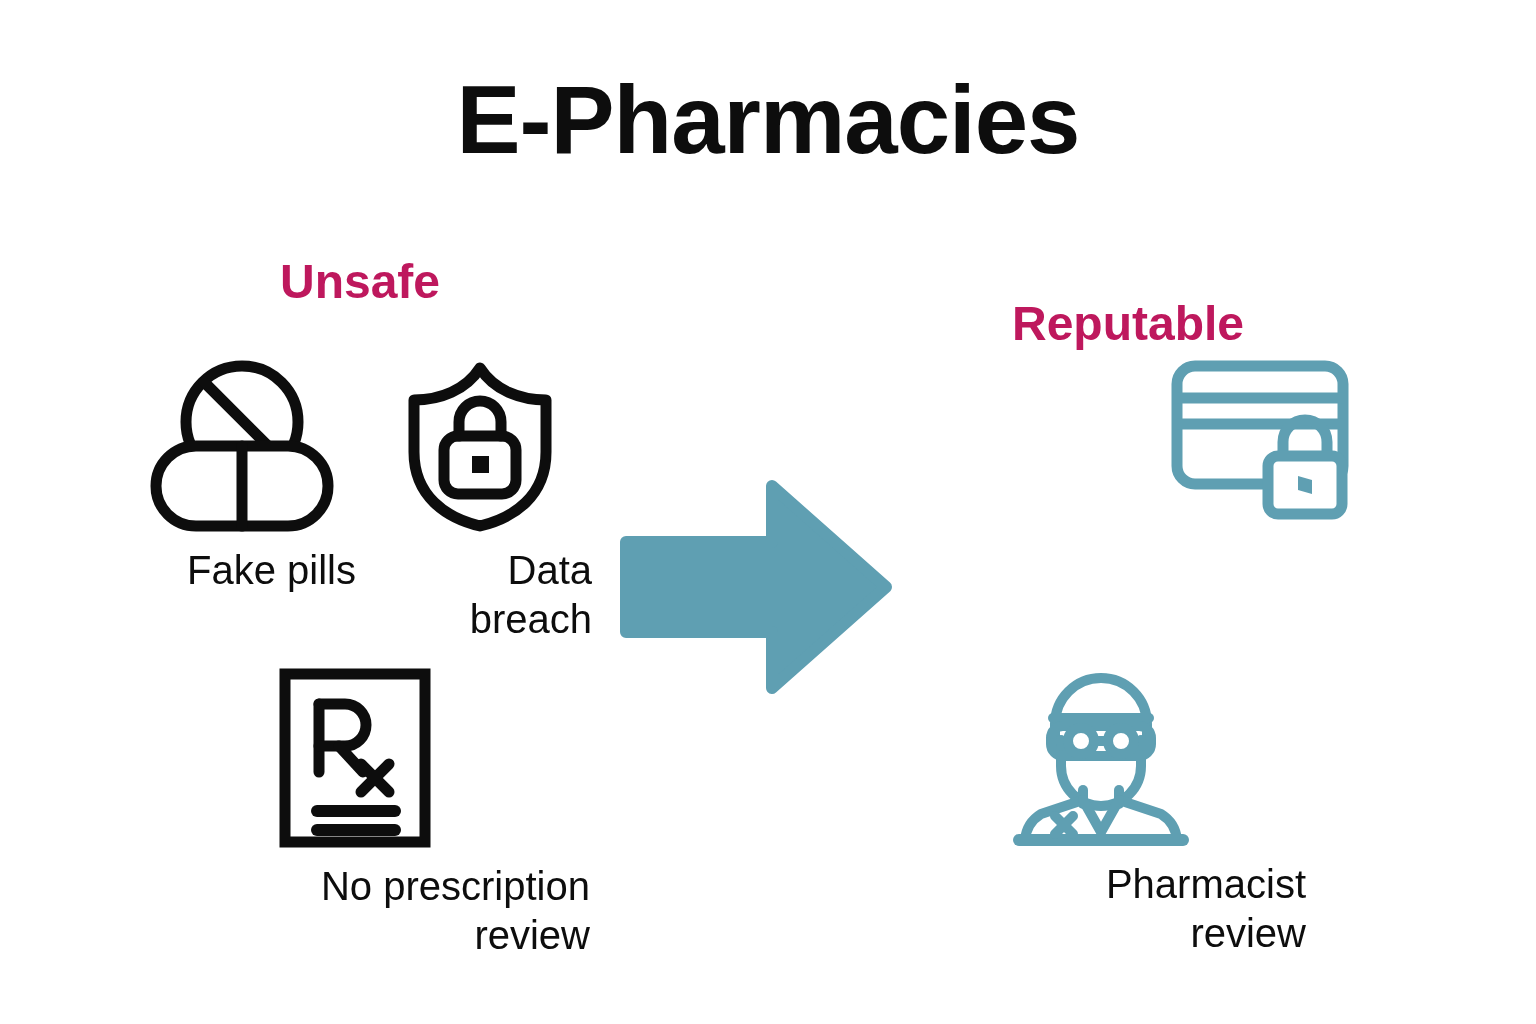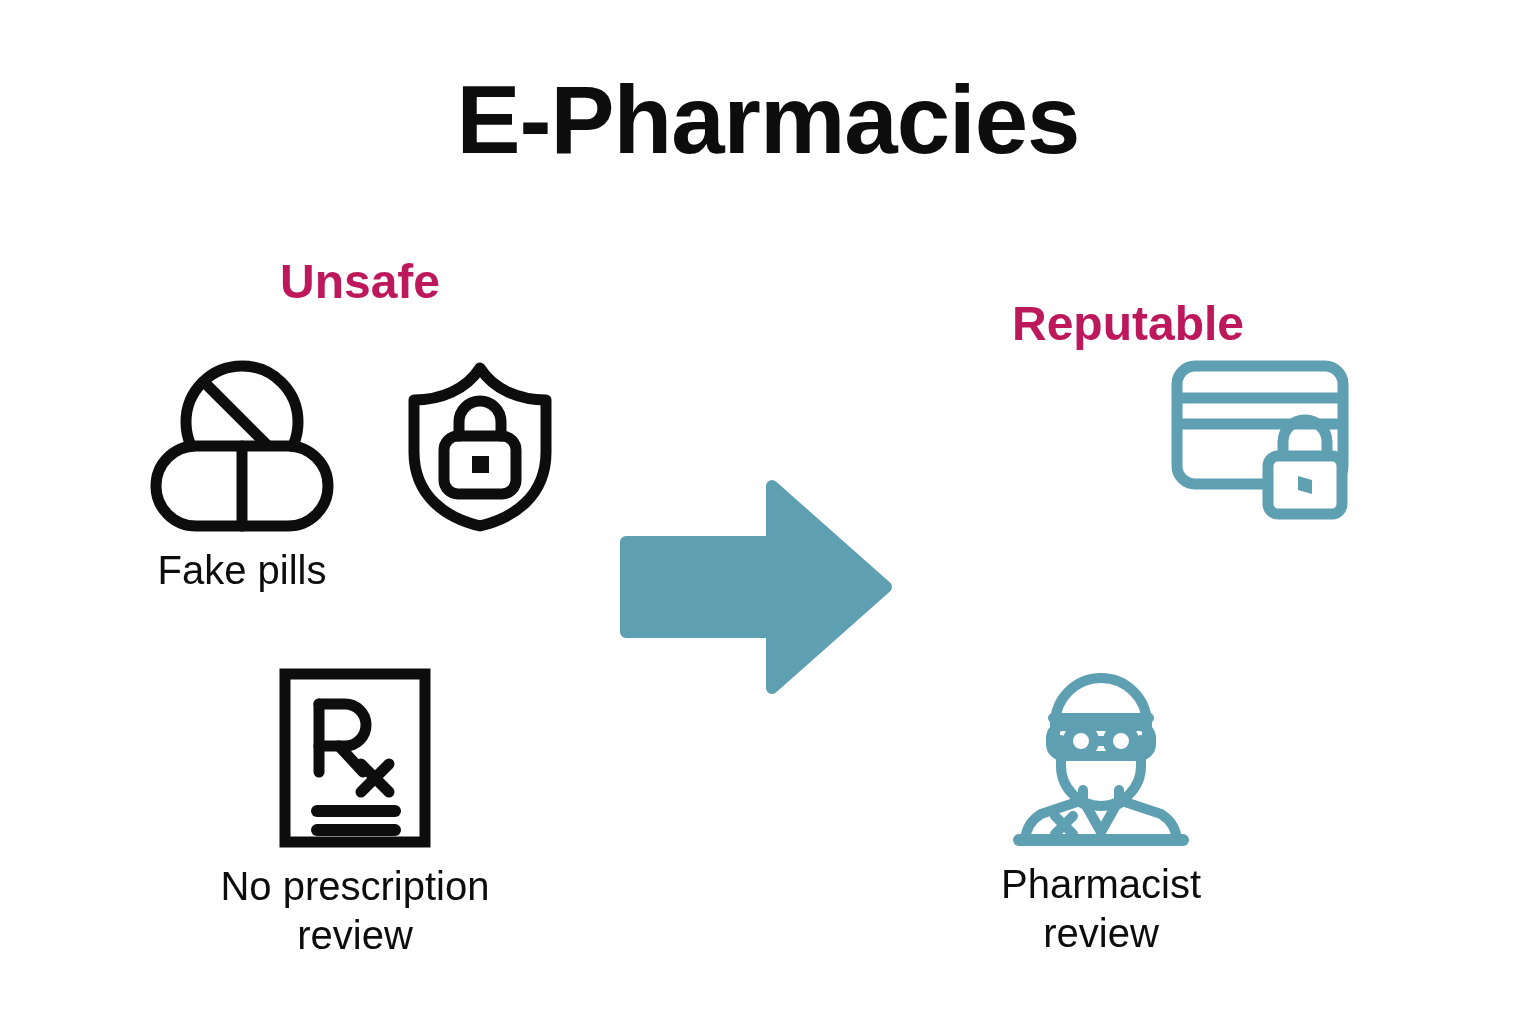--- a/index.html
+++ b/index.html
@@ -50,7 +50,7 @@
   
   .cell {
     position: absolute;
-    text-align: center;
+    text-align: right;
   }
   .cell .icon-wrap {
     display: flex;

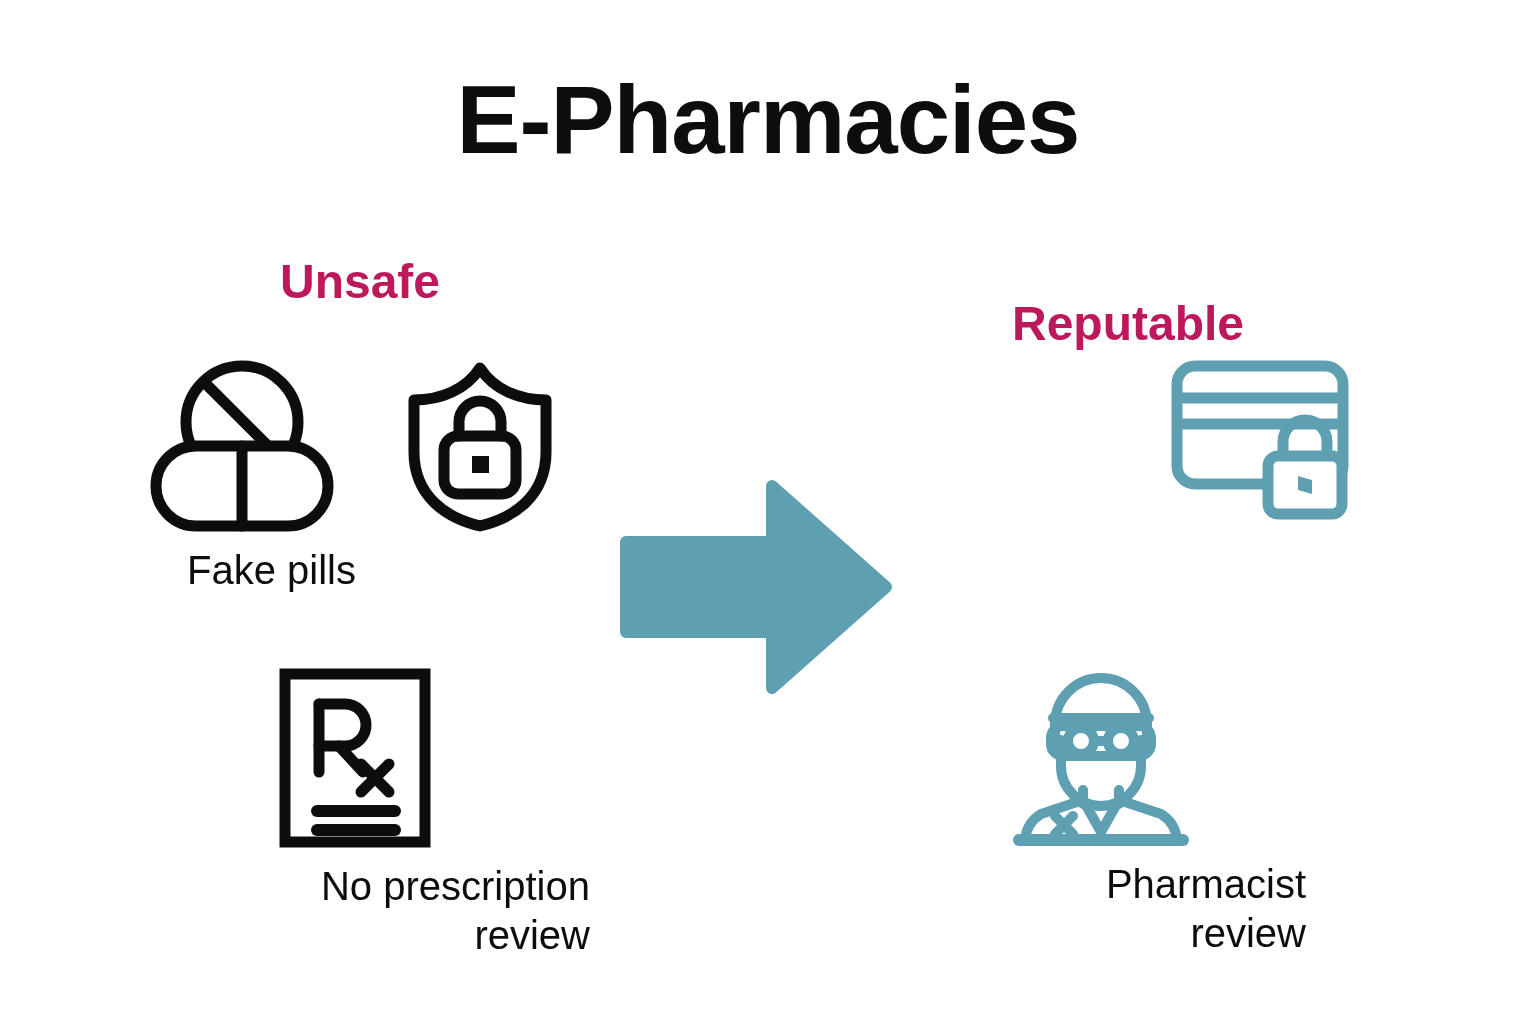--- a/index.html
+++ b/index.html
@@ -137,6 +137,8 @@
         <rect x="72" y="96" width="17" height="17" fill="#0d0d0d"></rect>
       </svg>
     </div>
+    <div class="label">Data
+breach</div>
   </div>
 
   <div class="cell cell-no-rx">

